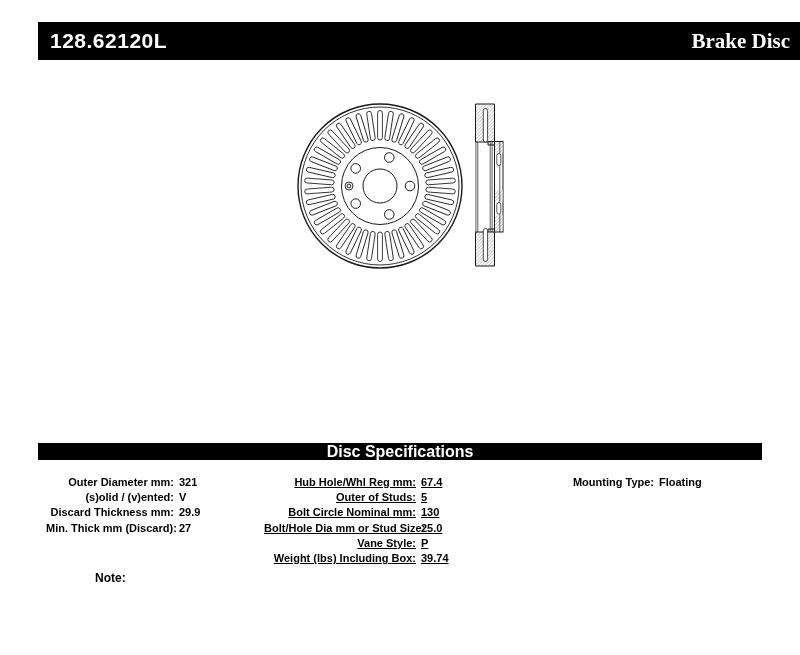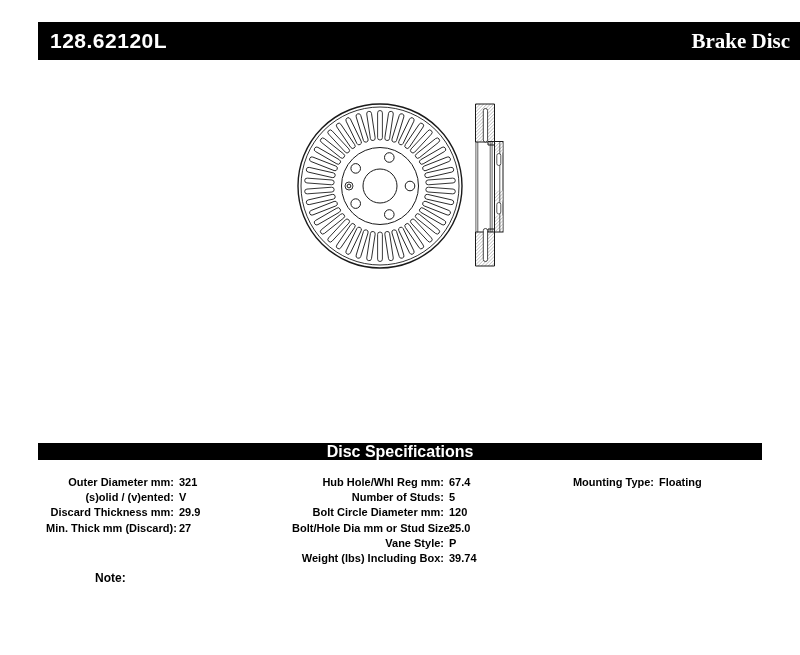--- a/index.html
+++ b/index.html
@@ -33,7 +33,7 @@
   
   .spec-col{position:absolute;top:474px;font-size:11px;font-weight:bold;}
   .spec-col.c0{left:46px;}
-  .spec-col.c1{left:292px;}
+  .spec-col.c1{left:264px;text-decoration:underline;}
   .spec-col.c2{left:560px;}
   .spec-col.c0 .spec-label{width:128px;}
   .spec-col.c1 .spec-label{width:152px;}

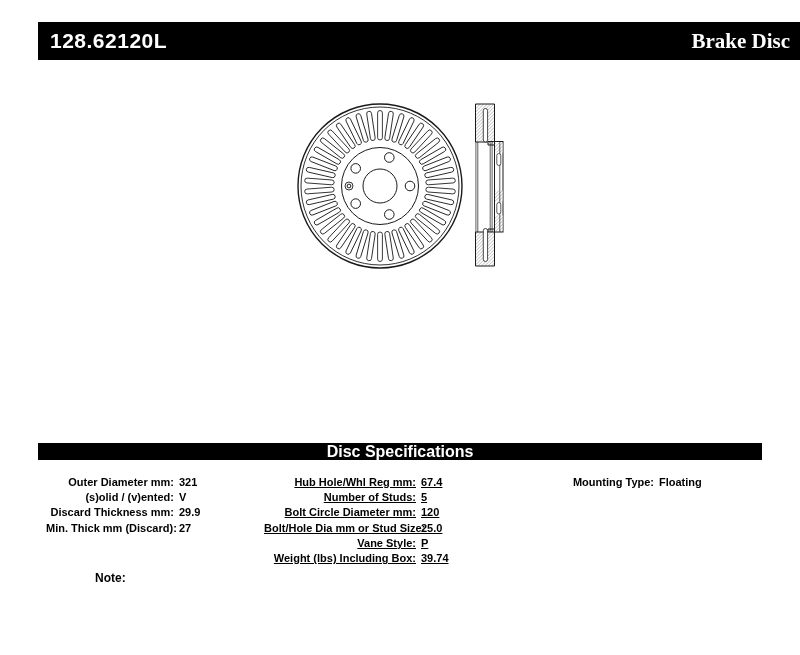--- a/index.html
+++ b/index.html
@@ -183,7 +183,7 @@
           <span class="spec-value">67.4</span>
         </div>
         <div class="spec-row">
-          <span class="spec-label">Number of Studs:</span>
+          <span class="spec-label">Outer of Studs:</span>
           <span class="spec-value">5</span>
         </div>
         <div class="spec-row">

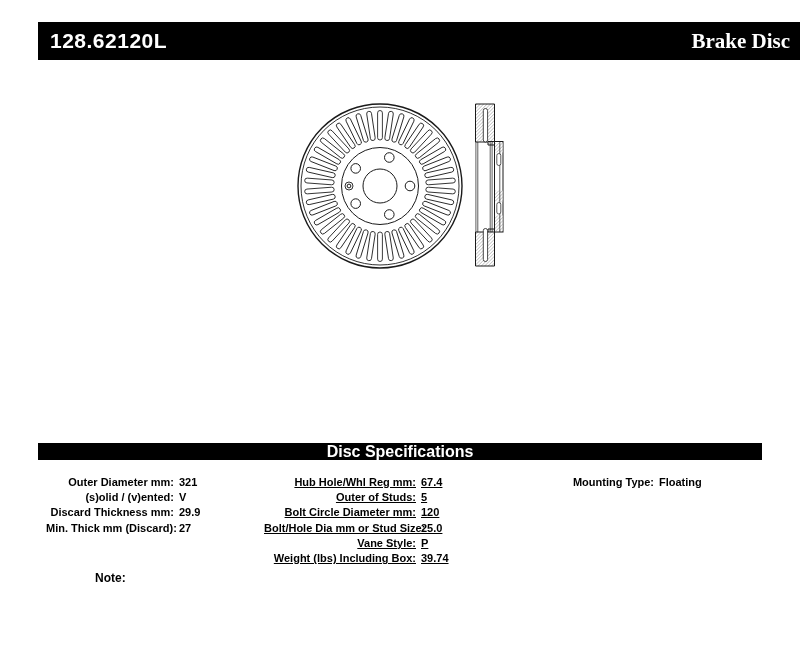--- a/index.html
+++ b/index.html
@@ -187,7 +187,7 @@
           <span class="spec-value">5</span>
         </div>
         <div class="spec-row">
-          <span class="spec-label">Bolt Circle Diameter mm:</span>
+          <span class="spec-label">Bolt Circle Nominal mm:</span>
           <span class="spec-value">120</span>
         </div>
         <div class="spec-row">

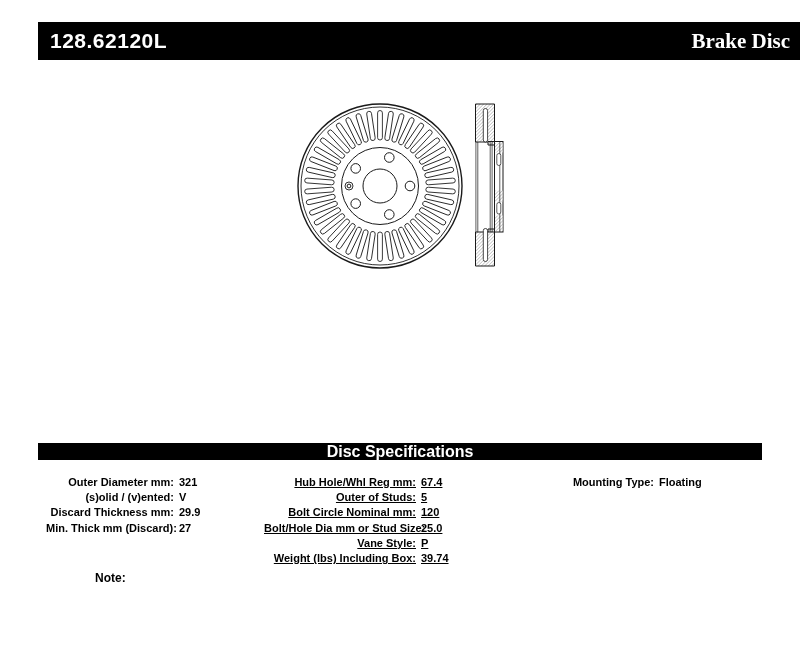--- a/index.html
+++ b/index.html
@@ -188,7 +188,7 @@
         </div>
         <div class="spec-row">
           <span class="spec-label">Bolt Circle Nominal mm:</span>
-          <span class="spec-value">120</span>
+          <span class="spec-value">130</span>
         </div>
         <div class="spec-row">
           <span class="spec-label">Bolt/Hole Dia mm or Stud Size:</span>

